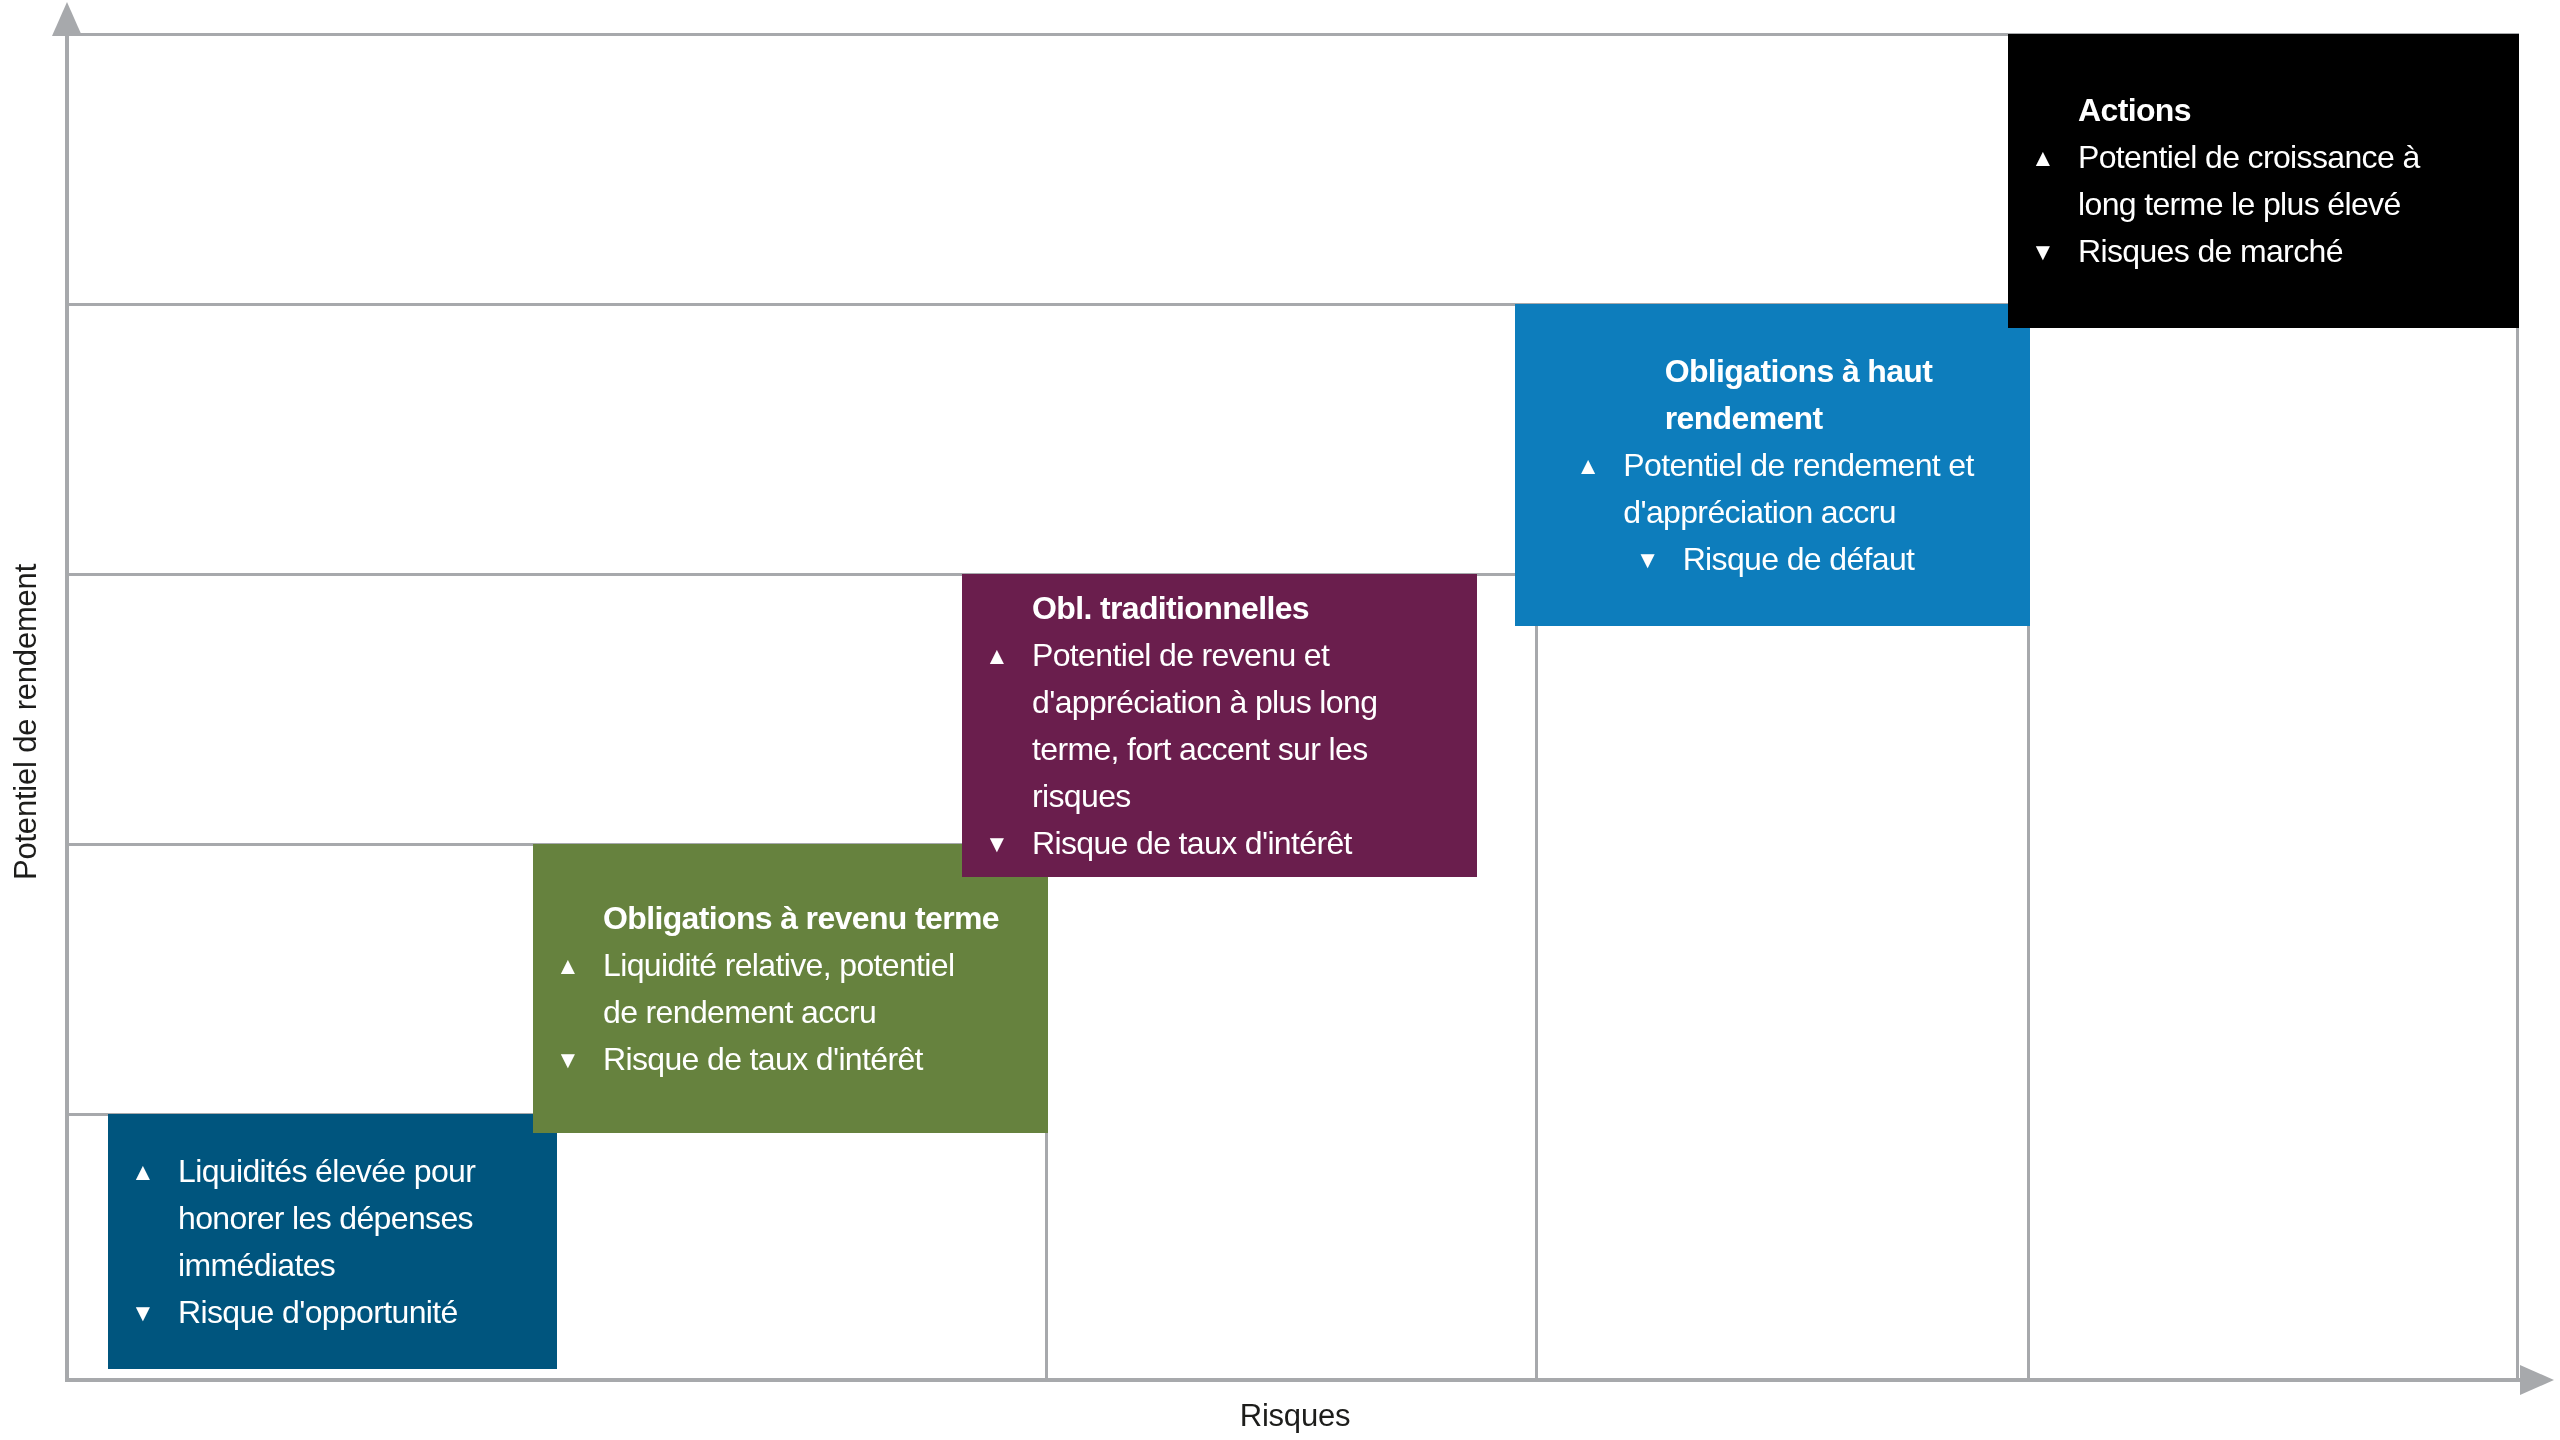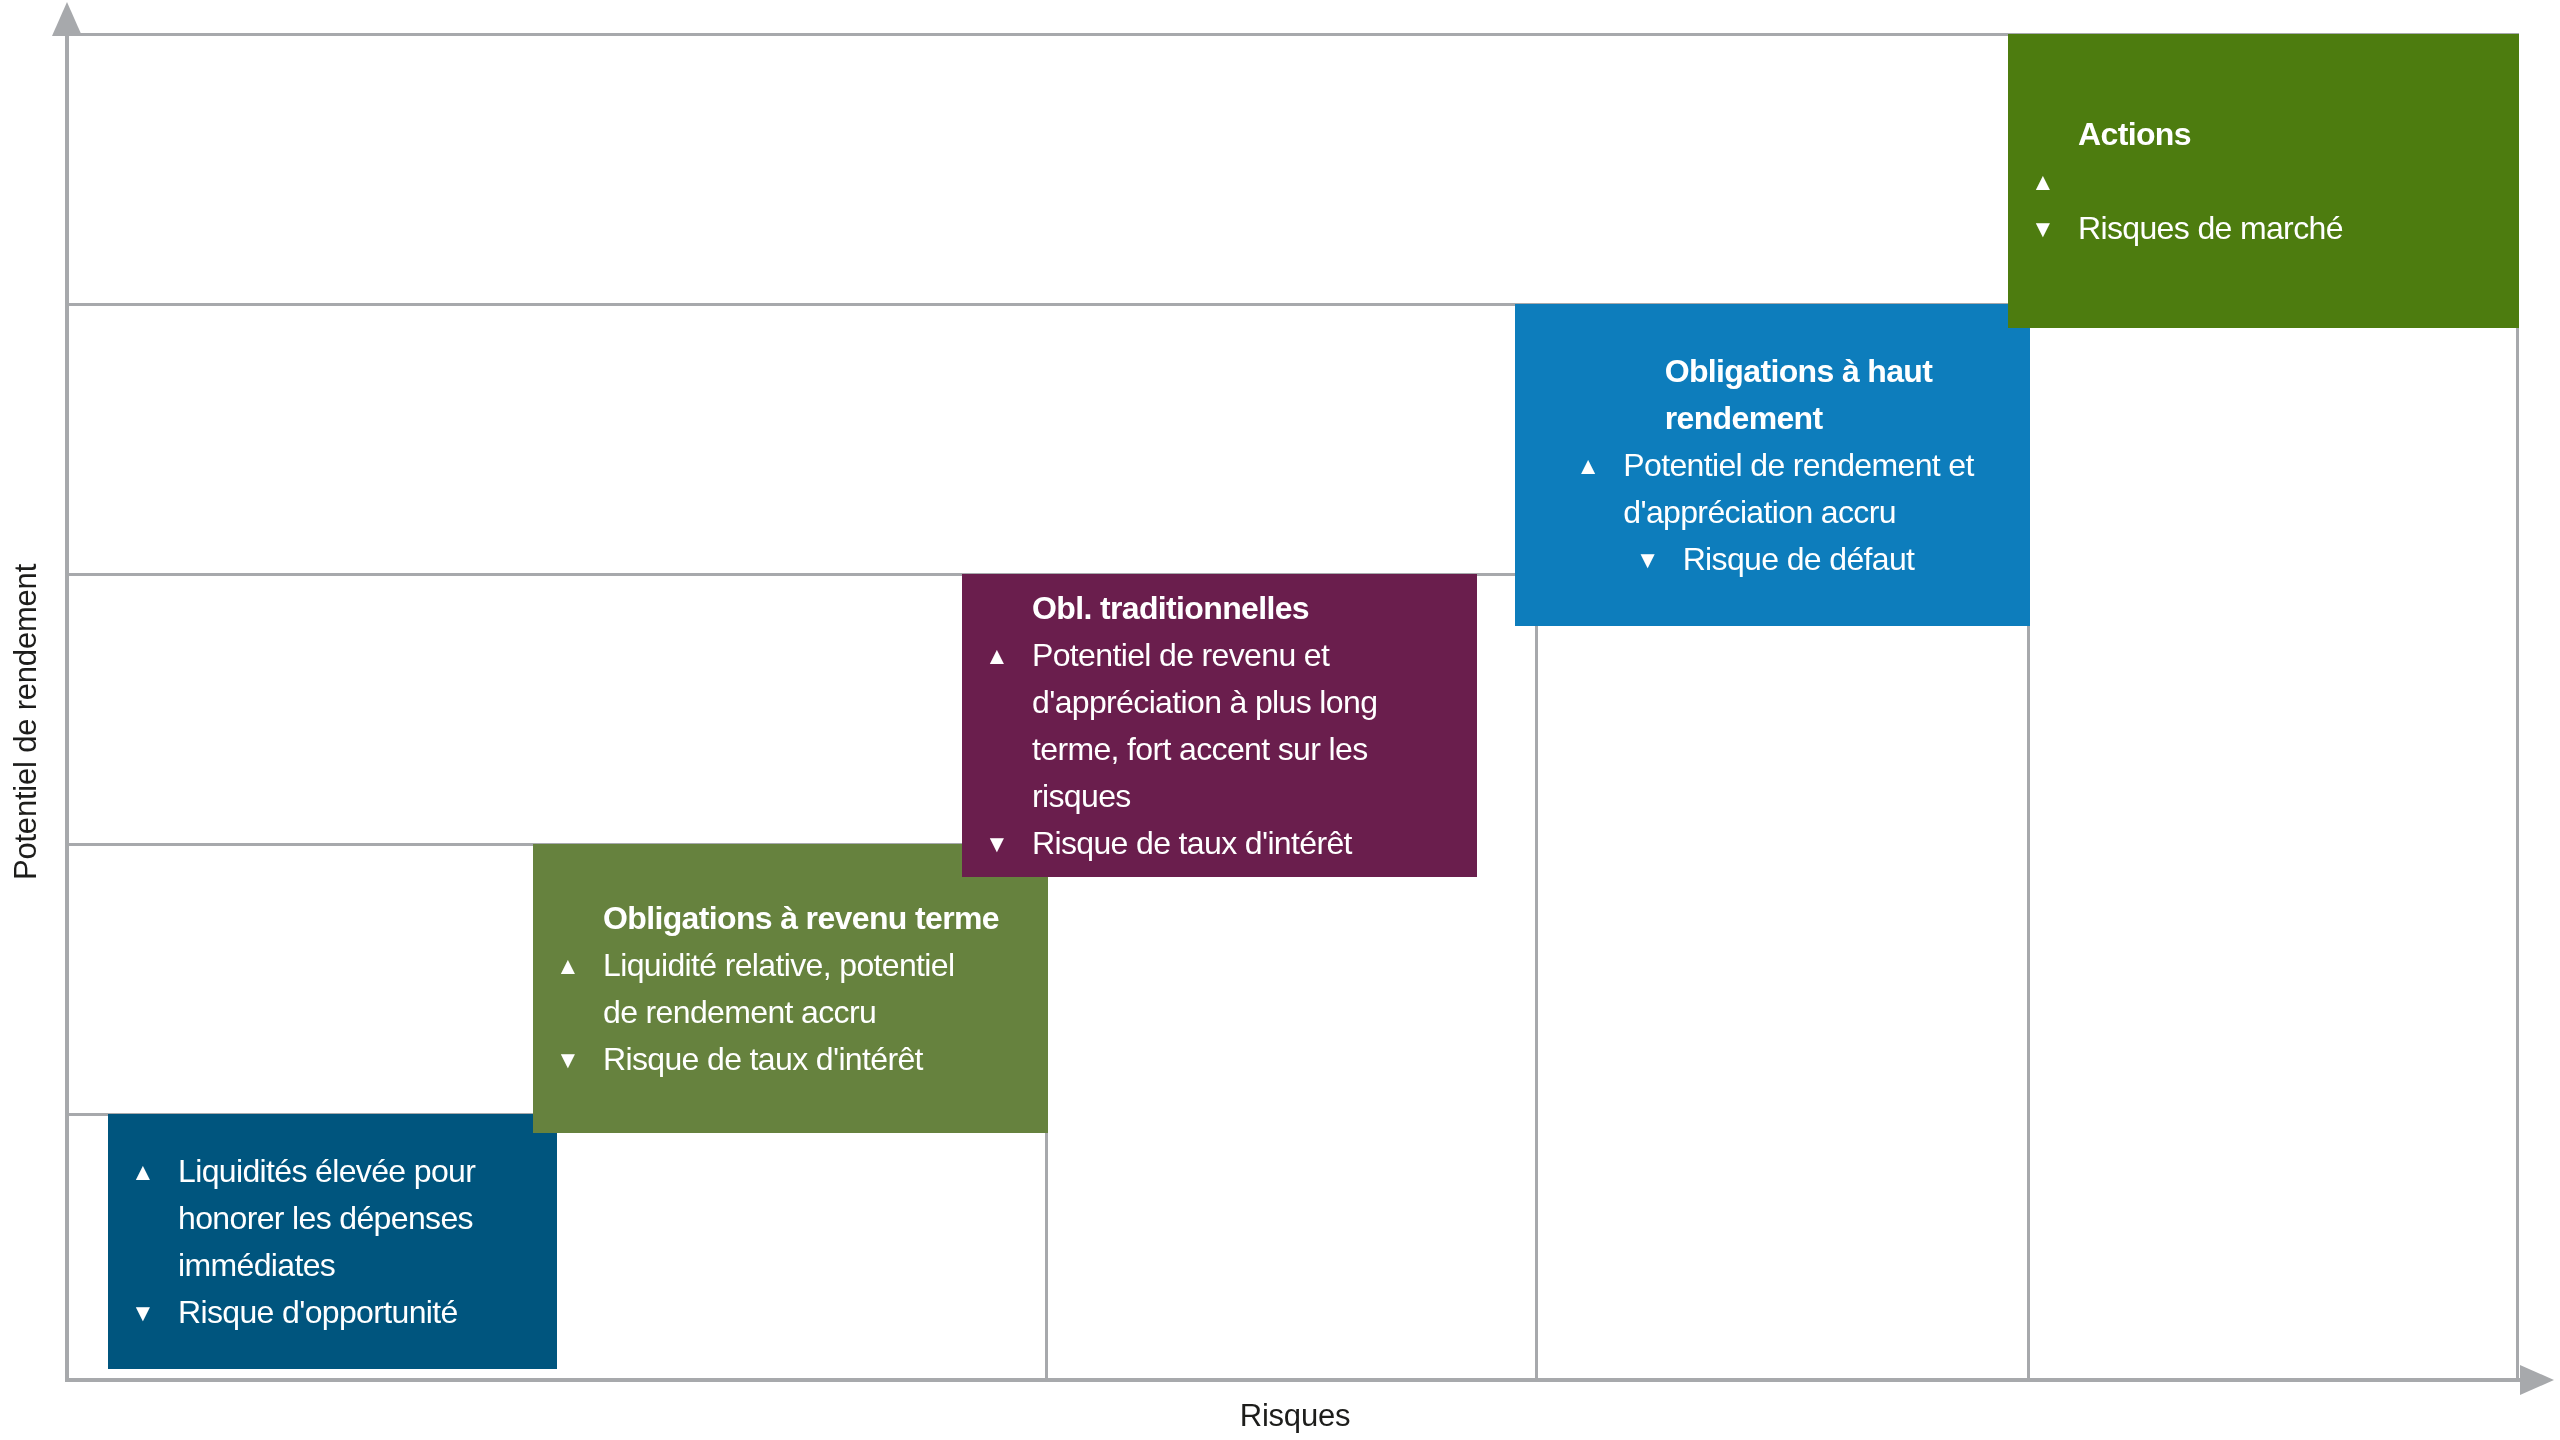--- a/index.html
+++ b/index.html
@@ -96,7 +96,7 @@
   #box-court-terme      { left: 533px;  top: 844px;  width: 515px; height: 289px; background: #66823E; z-index: 3; }
   #box-traditionnelles  { left: 962px; top: 574px;  width: 515px; height: 303px; background: #6A1E4D; z-index: 4; }
   #box-haut-rendement   { left: 1515px; top: 304px;  width: 515px; height: 322px; background: #0D7DBC; z-index: 5; align-items: center; }
-  #box-actions          { left: 2008px; top: 34px;   width: 511px; height: 294px; background: #4d7c0f; z-index: 6; }
+  #box-actions          { left: 2008px; top: 34px;   width: 511px; height: 294px; background: #000000; z-index: 6; }
 
   .box-title {
     font-weight: bold;

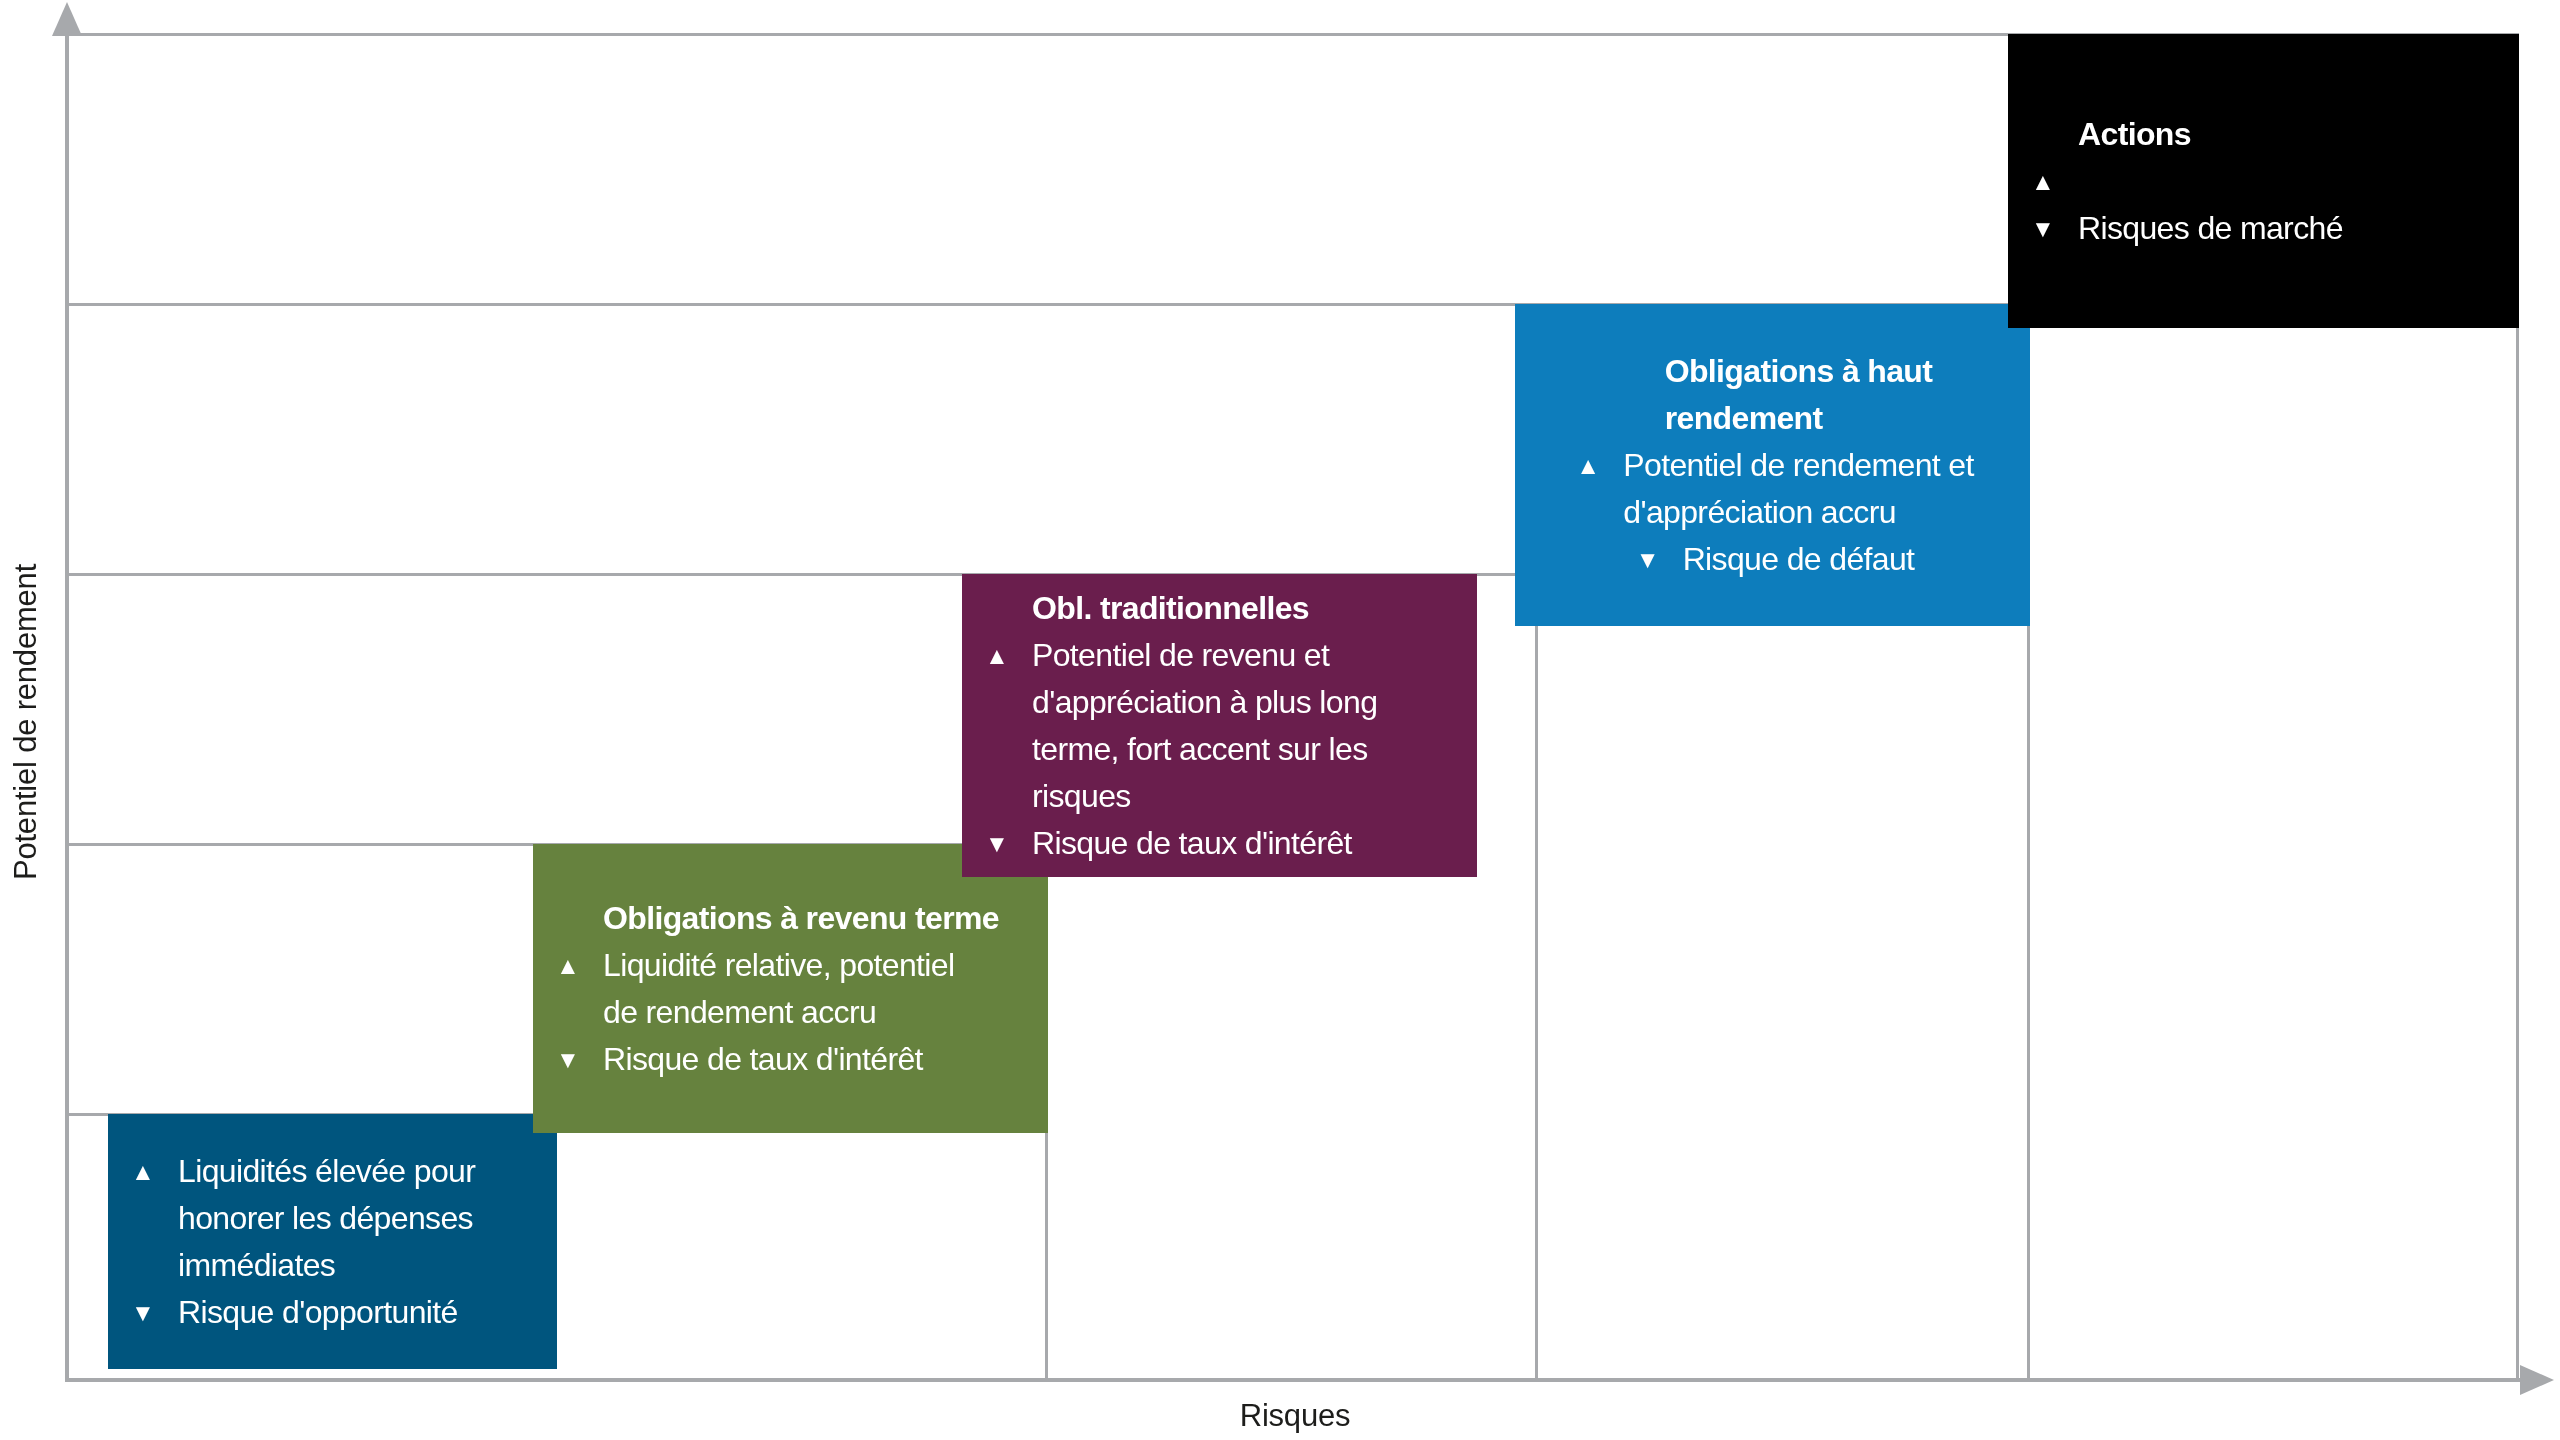--- a/index.html
+++ b/index.html
@@ -199,6 +199,8 @@
     <div class="box-title">Actions</div>
     <div class="box-item">
       <span class="marker">▲</span>
+      <span class="item-text">Potentiel de croissance à
+long terme le plus élevé</span>
     </div>
     <div class="box-item">
       <span class="marker">▼</span>

